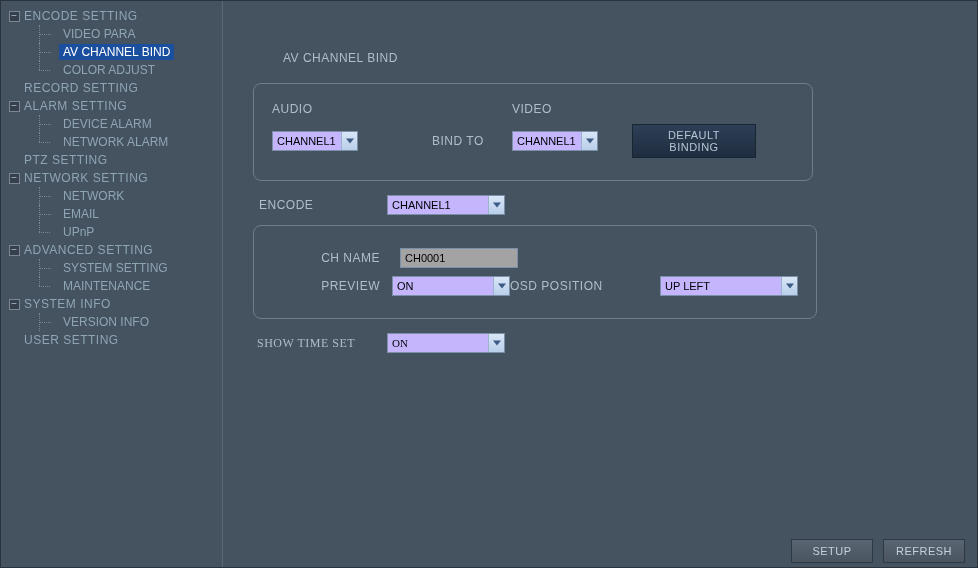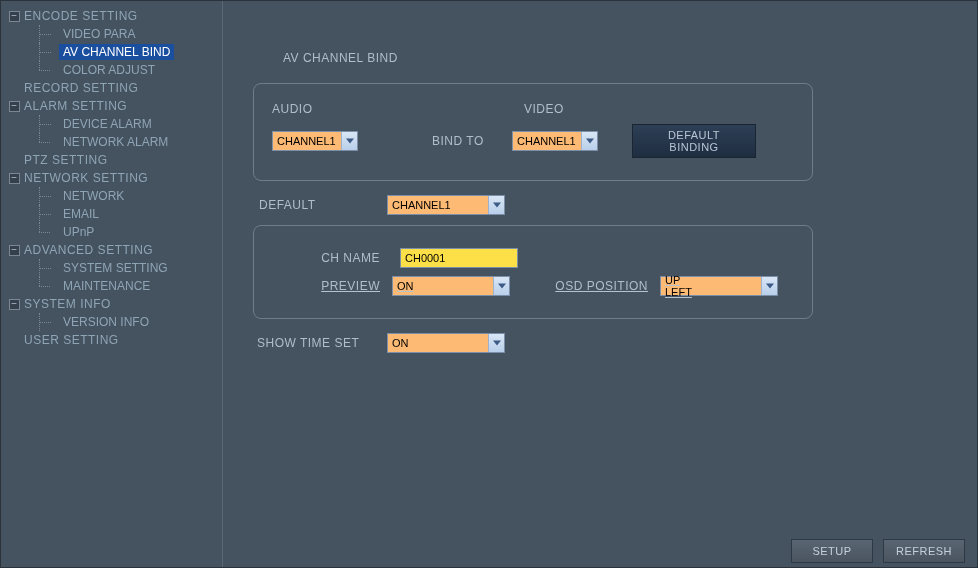--- a/index.html
+++ b/index.html
@@ -265,7 +265,7 @@
   <div class="page-title">AV CHANNEL BIND</div>
 
   <fieldset class="panel" style="width:560px;">
-    <div class="row" style="gap:12px;">
+    <div class="row" style="gap:0;">
       <div class="lbl" style="width:240px;">AUDIO</div>
       <div class="lbl">VIDEO</div>
     </div>

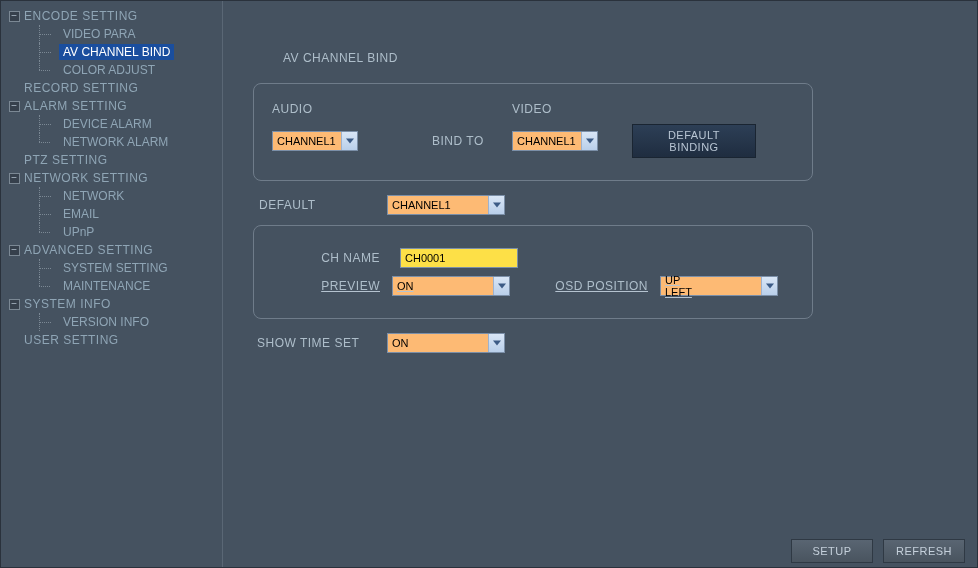--- a/index.html
+++ b/index.html
@@ -118,7 +118,7 @@
   .select-like {
     display: inline-flex;
     align-items: center;
-    background: #fdba74;
+    background: #c4b5fd;
     border: 1px solid #7b8fa8;
     height: 20px;
   }

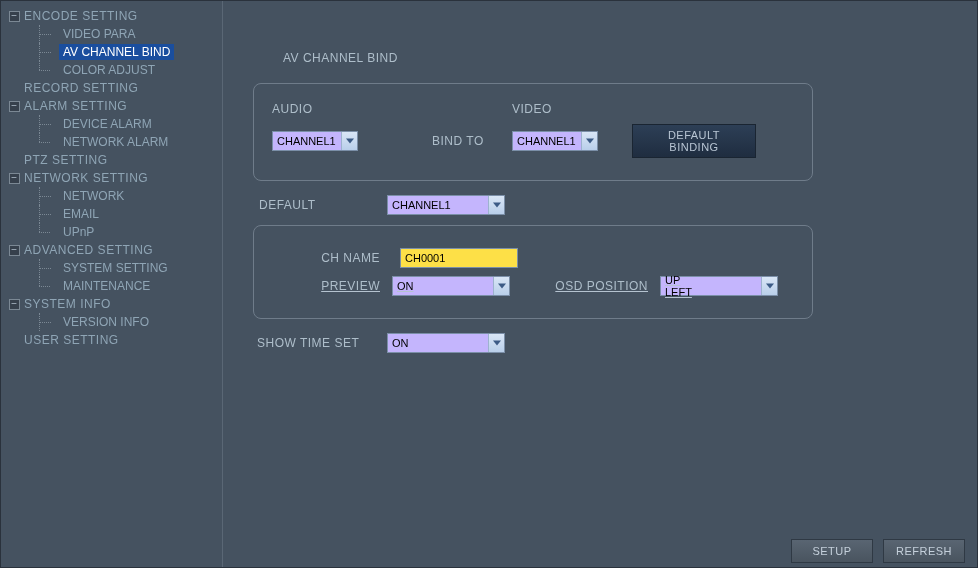--- a/index.html
+++ b/index.html
@@ -296,7 +296,7 @@
   </fieldset>
 
   <div class="row" style="margin:14px 0 10px 6px;">
-    <div class="lbl" style="width:128px;">DEFAULT</div>
+    <div class="lbl" style="width:128px;">ENCODE</div>
     <div class="select-like" style="width:118px;">
       <span class="val" style="flex:1;">CHANNEL1</span>
       <span class="btn chev">

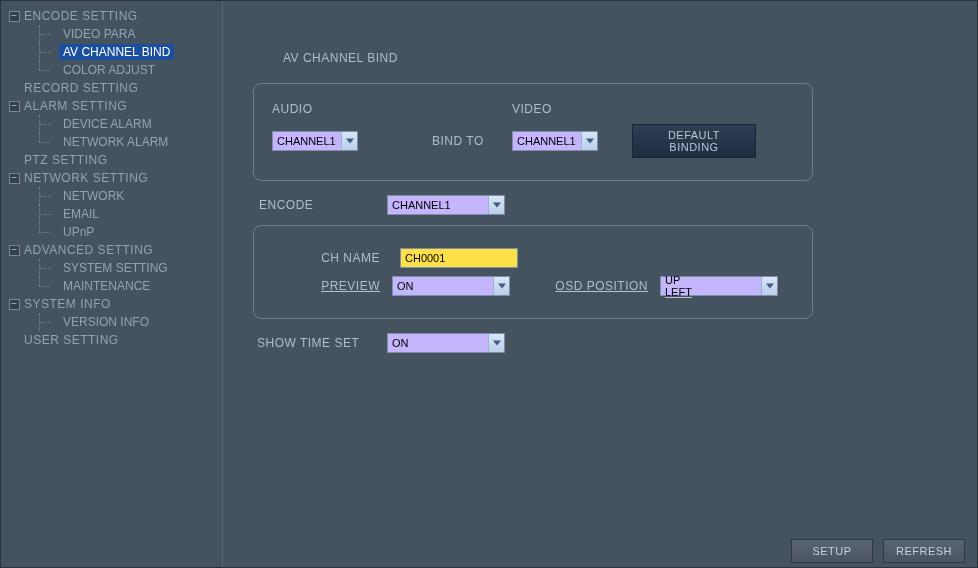--- a/index.html
+++ b/index.html
@@ -146,7 +146,7 @@
     letter-spacing: 0.5px;
   }
   .input-text {
-    background: #fde047;
+    background: #a3a3a3;
     border: 1px solid #7b8fa8;
     height: 20px;
     font-size: 11px;

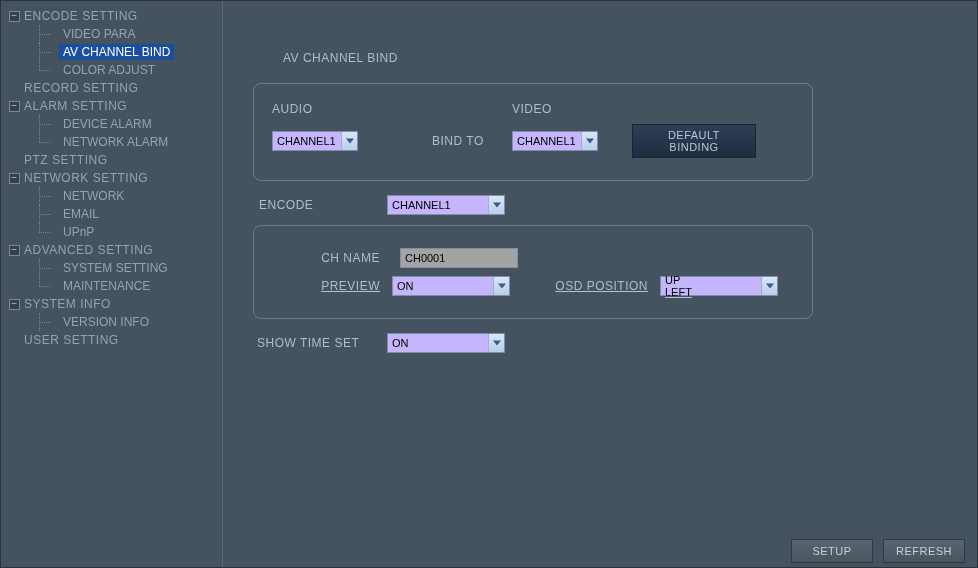--- a/index.html
+++ b/index.html
@@ -312,7 +312,7 @@
       <div class="lbl" style="width:120px; text-align:right; padding-right:12px;">CH NAME</div>
       <input class="input-text" style="width: 118px;" value="CH0001">
     </div>
-    <div class="row" style="gap:0; margin-top:8px;text-decoration:underline;">
+    <div class="row" style="gap:0; margin-top:8px;">
       <div class="lbl" style="width:120px; text-align:right; padding-right:12px;">PREVIEW</div>
       <div class="select-like" style="width:118px;">
         <span class="val" style="flex:1;">ON</span>

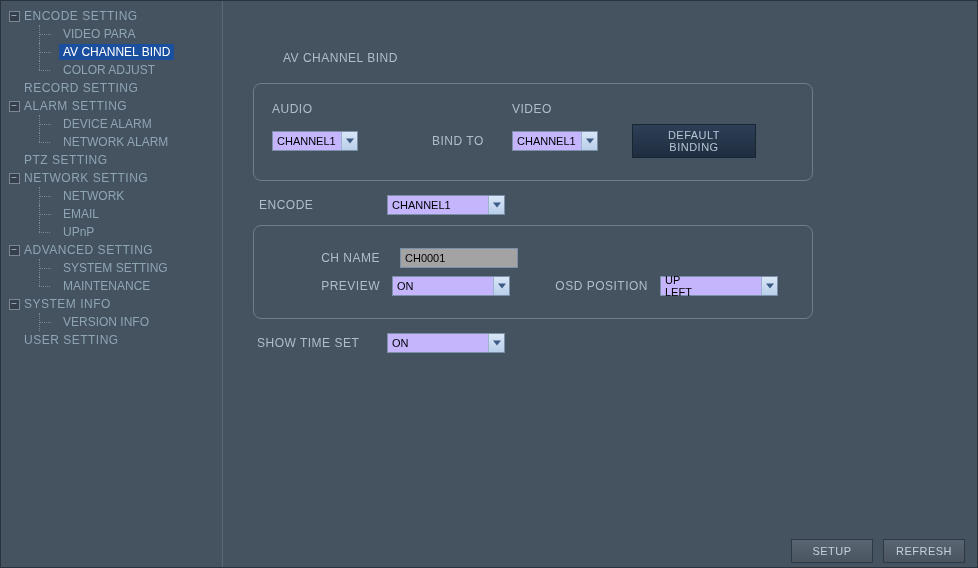--- a/index.html
+++ b/index.html
@@ -322,7 +322,7 @@
             </svg>
           </span>
       </div>
-      <div class="lbl" style="width:150px; text-align:right; padding-right:12px;">OSD POSITION</div>
+      <div class="lbl" style="width:150px; text-align:left; padding-right:12px;">OSD POSITION</div>
       <div class="select-like" style="width:118px;gap:48px;">
         <span class="val" style="flex:1;">UP LEFT</span>
         <span class="btn chev">

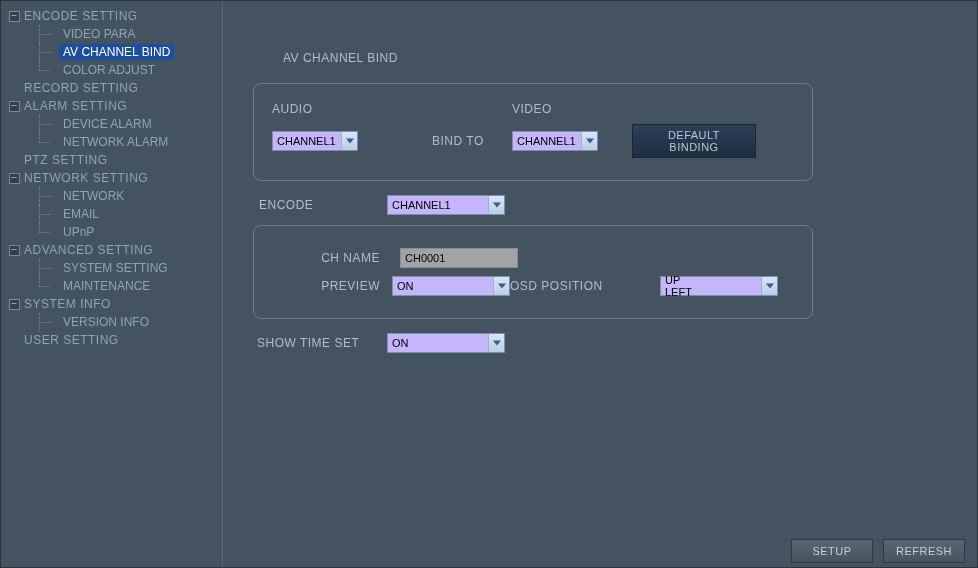--- a/index.html
+++ b/index.html
@@ -323,7 +323,7 @@
           </span>
       </div>
       <div class="lbl" style="width:150px; text-align:left; padding-right:12px;">OSD POSITION</div>
-      <div class="select-like" style="width:118px;gap:48px;">
+      <div class="select-like" style="width:138px;gap:48px;">
         <span class="val" style="flex:1;">UP LEFT</span>
         <span class="btn chev">
             <svg viewBox="0 0 10 6">

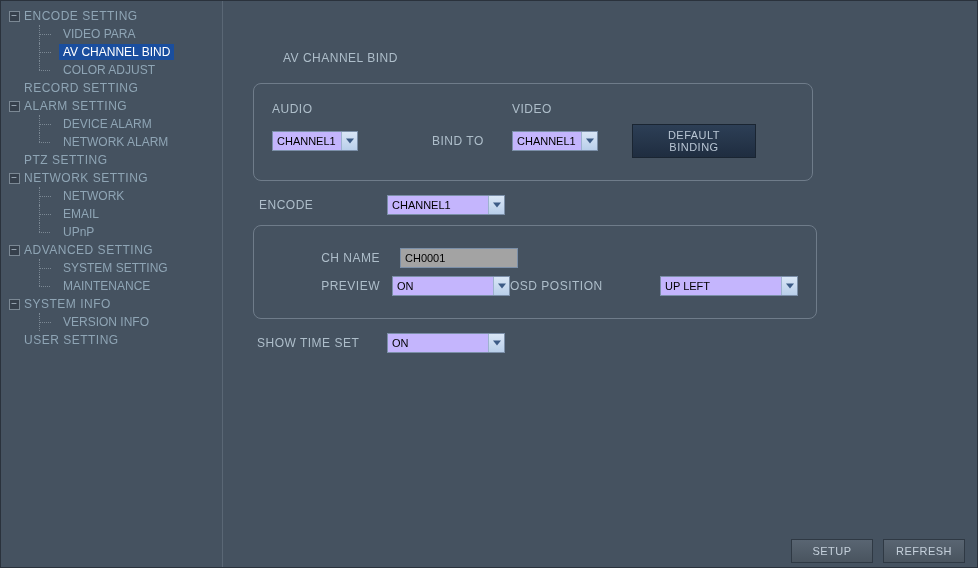--- a/index.html
+++ b/index.html
@@ -334,7 +334,7 @@
     </div>
   </fieldset>
 
-  <div class="row" style="margin:14px 0 0 0;">
+  <div class="row" style="margin:14px 0 0 0;font-family:Liberation Serif, serif;">
     <div class="lbl" style="width:134px; padding-left:4px;">SHOW TIME SET</div>
     <div class="select-like" style="width:118px;">
       <span class="val" style="flex:1;">ON</span>

